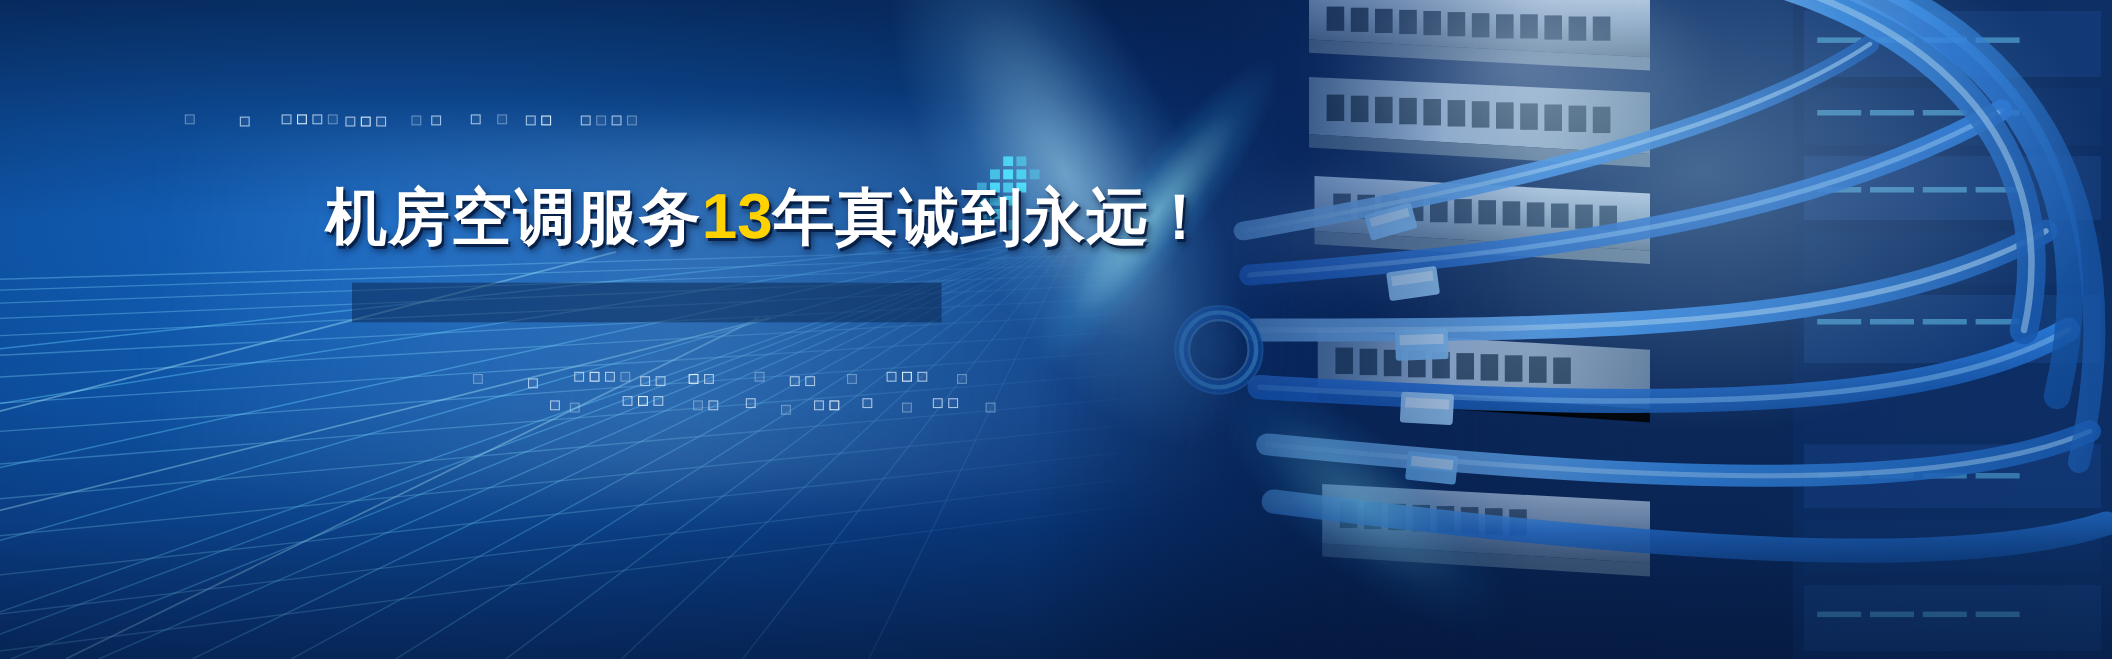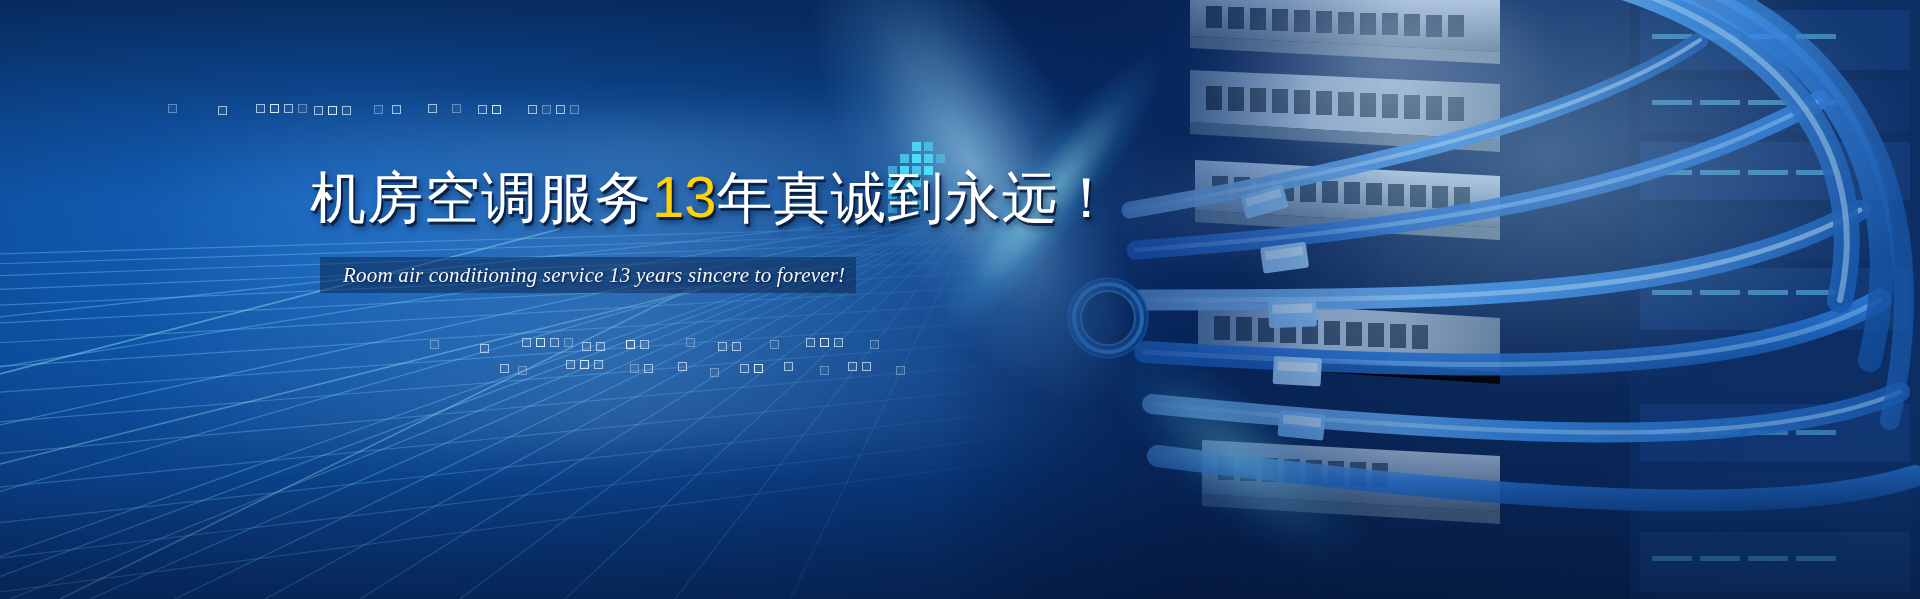--- a/index.html
+++ b/index.html
@@ -91,10 +91,10 @@
   .sq.bright{border-color:rgba(226,242,255,.95);}
   
   .headline{
-    position:absolute;left:310px;top:168px;
+    position:absolute;left:296px;top:168px;
     white-space:nowrap;
     font-family:"DejaVu Sans","Liberation Sans",sans-serif;
-    font-weight:400;
+    font-weight:700;
     font-size:56px;
     line-height:1;
     letter-spacing:1px;

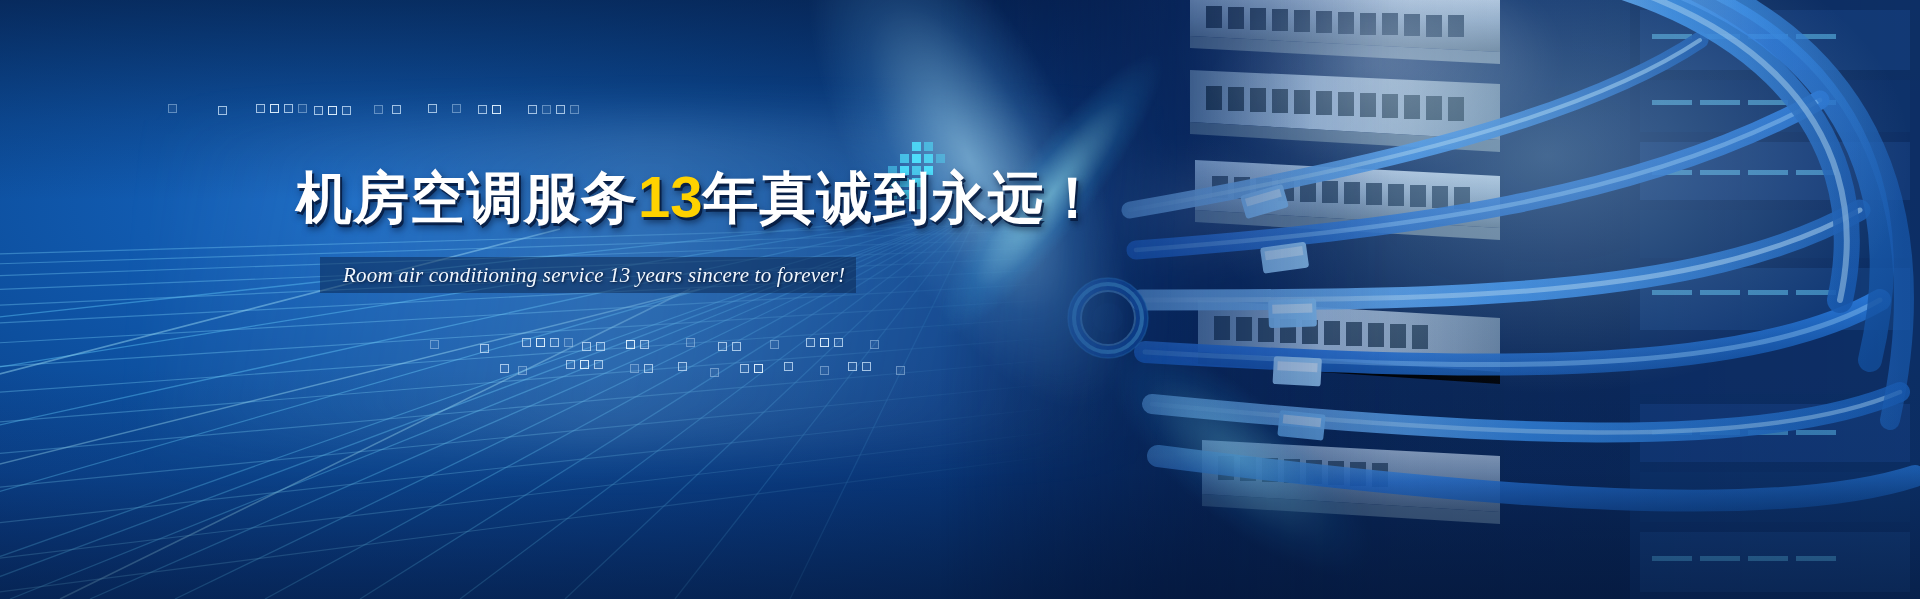--- a/index.html
+++ b/index.html
@@ -526,7 +526,6 @@
   </div>
 
   <div class="subtitle-band"></div>
-  <div class="subtitle">Room air conditioning service 13 years sincere to forever!</div>
 
 </div>
 

